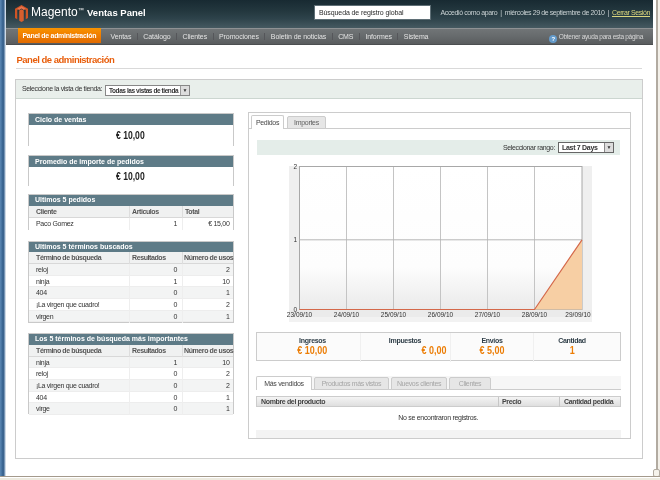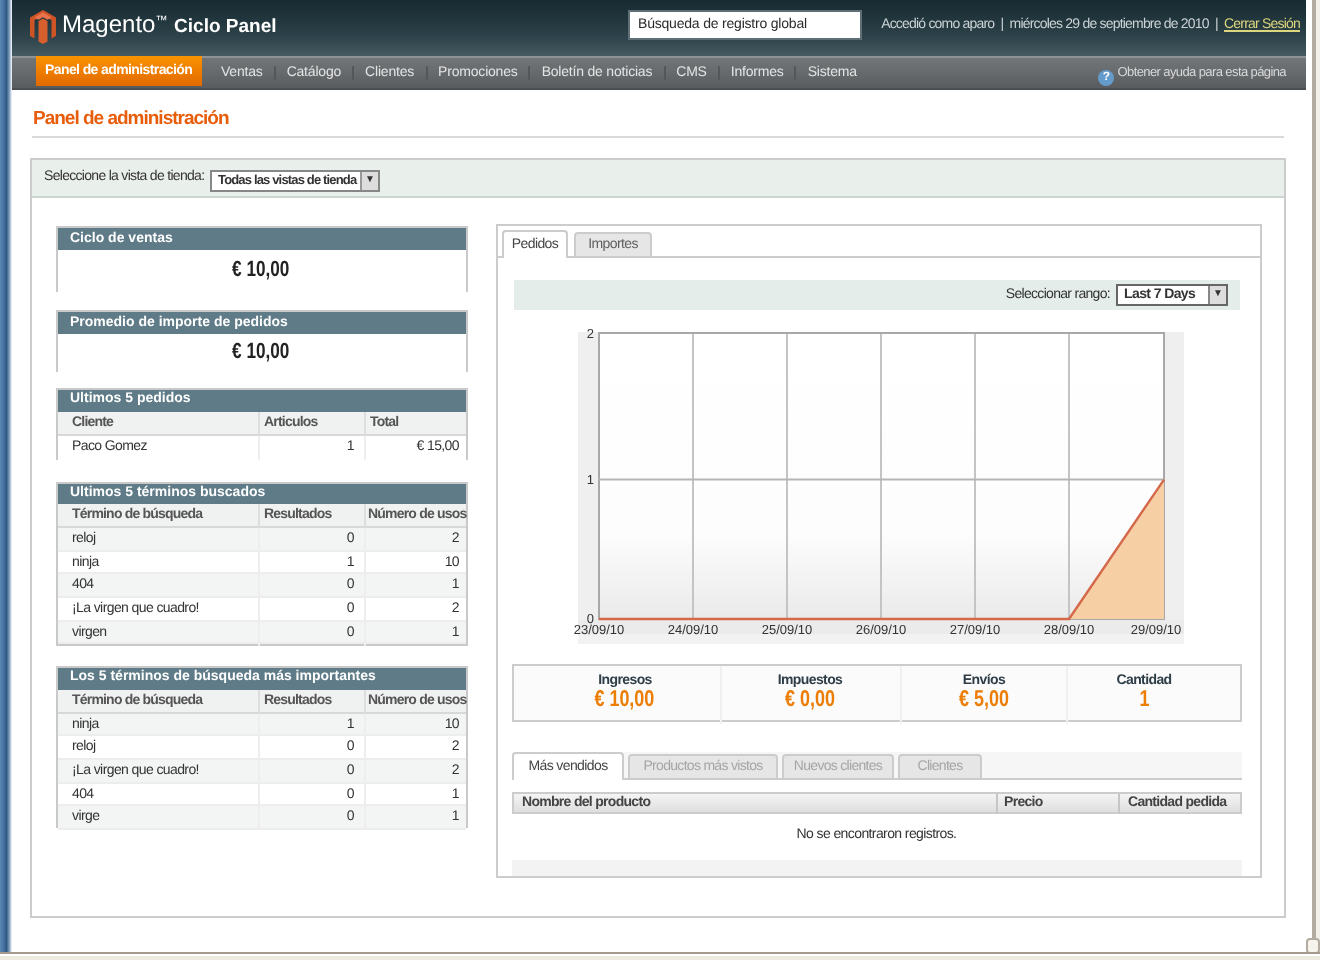--- a/index.html
+++ b/index.html
@@ -24,7 +24,7 @@
   <polygon points="13,2.6 21.5,7.5 17.5,9.8 13,7.2 8.5,9.8 4.5,7.5" fill="#e8744d"></polygon>
   <polygon points="13,8.5 17.5,11.1 17.5,31.4 13,34 8.5,31.4 8.5,11.1" fill="#d75f2e"></polygon>
 </svg>
-<div class="abs" style="left:31px;top:5px;color:#fff;font-size:12px;">Magento<span style="font-size:6px;vertical-align:4px;">™</span> <span style="font-weight:bold;font-size:9.5px;">Ciclo Panel</span></div>
+<div class="abs" style="left:31px;top:5px;color:#fff;font-size:12px;">Magento<span style="font-size:6px;vertical-align:4px;">™</span> <span style="font-weight:bold;font-size:9.5px;">Ventas Panel</span></div>
 
 <div class="abs" style="left:314px;top:5px;width:117px;height:15px;border:1px solid #5f6f76;background:#fff;font-size:7px;letter-spacing:-0.1px;line-height:13px;padding-left:4px;color:#2a2a2a;">Búsqueda de registro global</div>
 <div class="abs" style="right:10px;top:9px;font-size:7px;letter-spacing:-0.4px;color:#cbd3d5;">Accedió como aparo &nbsp;|&nbsp; miércoles 29 de septiembre de 2010 &nbsp;|&nbsp; <span style="color:#dcd67e;text-decoration:underline;">Cerrar Sesión</span></div>

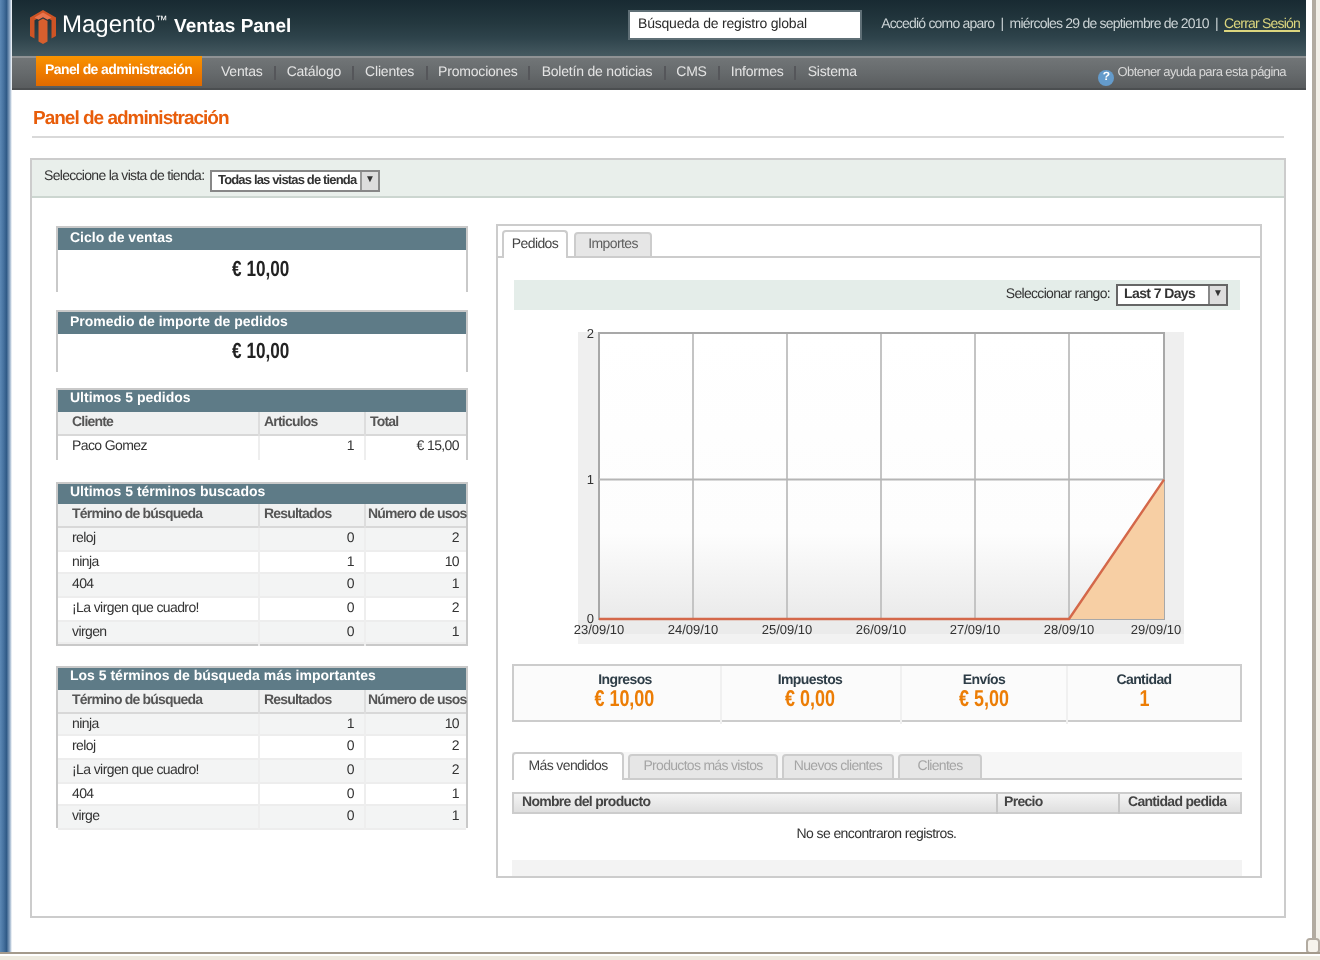--- a/index.html
+++ b/index.html
@@ -220,7 +220,7 @@
   <div style="position:absolute;left:10.5px;top:4px;width:90px;text-align:center;font-size:7px;letter-spacing:-0.3px;font-weight:bold;color:#2e3d47;">Ingresos</div>
   <div style="position:absolute;left:10.5px;top:10.5px;width:90px;text-align:center;font-size:11.5px;font-weight:bold;color:#ec7d05;"><span style="display:inline-block;transform:scaleX(0.78);">€ 10,00</span></div>
   <div style="position:absolute;left:103px;top:4px;width:90px;text-align:center;font-size:7px;letter-spacing:-0.3px;font-weight:bold;color:#2e3d47;">Impuestos</div>
-  <div style="position:absolute;left:103px;top:10.5px;width:90px;text-align:center;font-size:11.5px;font-weight:bold;color:#ec7d05;"><span style="display:inline-block;transform:scaleX(0.78);">€ 0,00</span></div>
+  <div style="position:absolute;left:103px;top:10.5px;width:90px;text-align:right;font-size:11.5px;font-weight:bold;color:#ec7d05;"><span style="display:inline-block;transform:scaleX(0.78);">€ 0,00</span></div>
   <div style="position:absolute;left:190px;top:4px;width:90px;text-align:center;font-size:7px;letter-spacing:-0.3px;font-weight:bold;color:#2e3d47;">Envíos</div>
   <div style="position:absolute;left:190px;top:10.5px;width:90px;text-align:center;font-size:11.5px;font-weight:bold;color:#ec7d05;"><span style="display:inline-block;transform:scaleX(0.78);">€ 5,00</span></div>
   <div style="position:absolute;left:270px;top:4px;width:90px;text-align:center;font-size:7px;letter-spacing:-0.3px;font-weight:bold;color:#2e3d47;">Cantidad</div>

